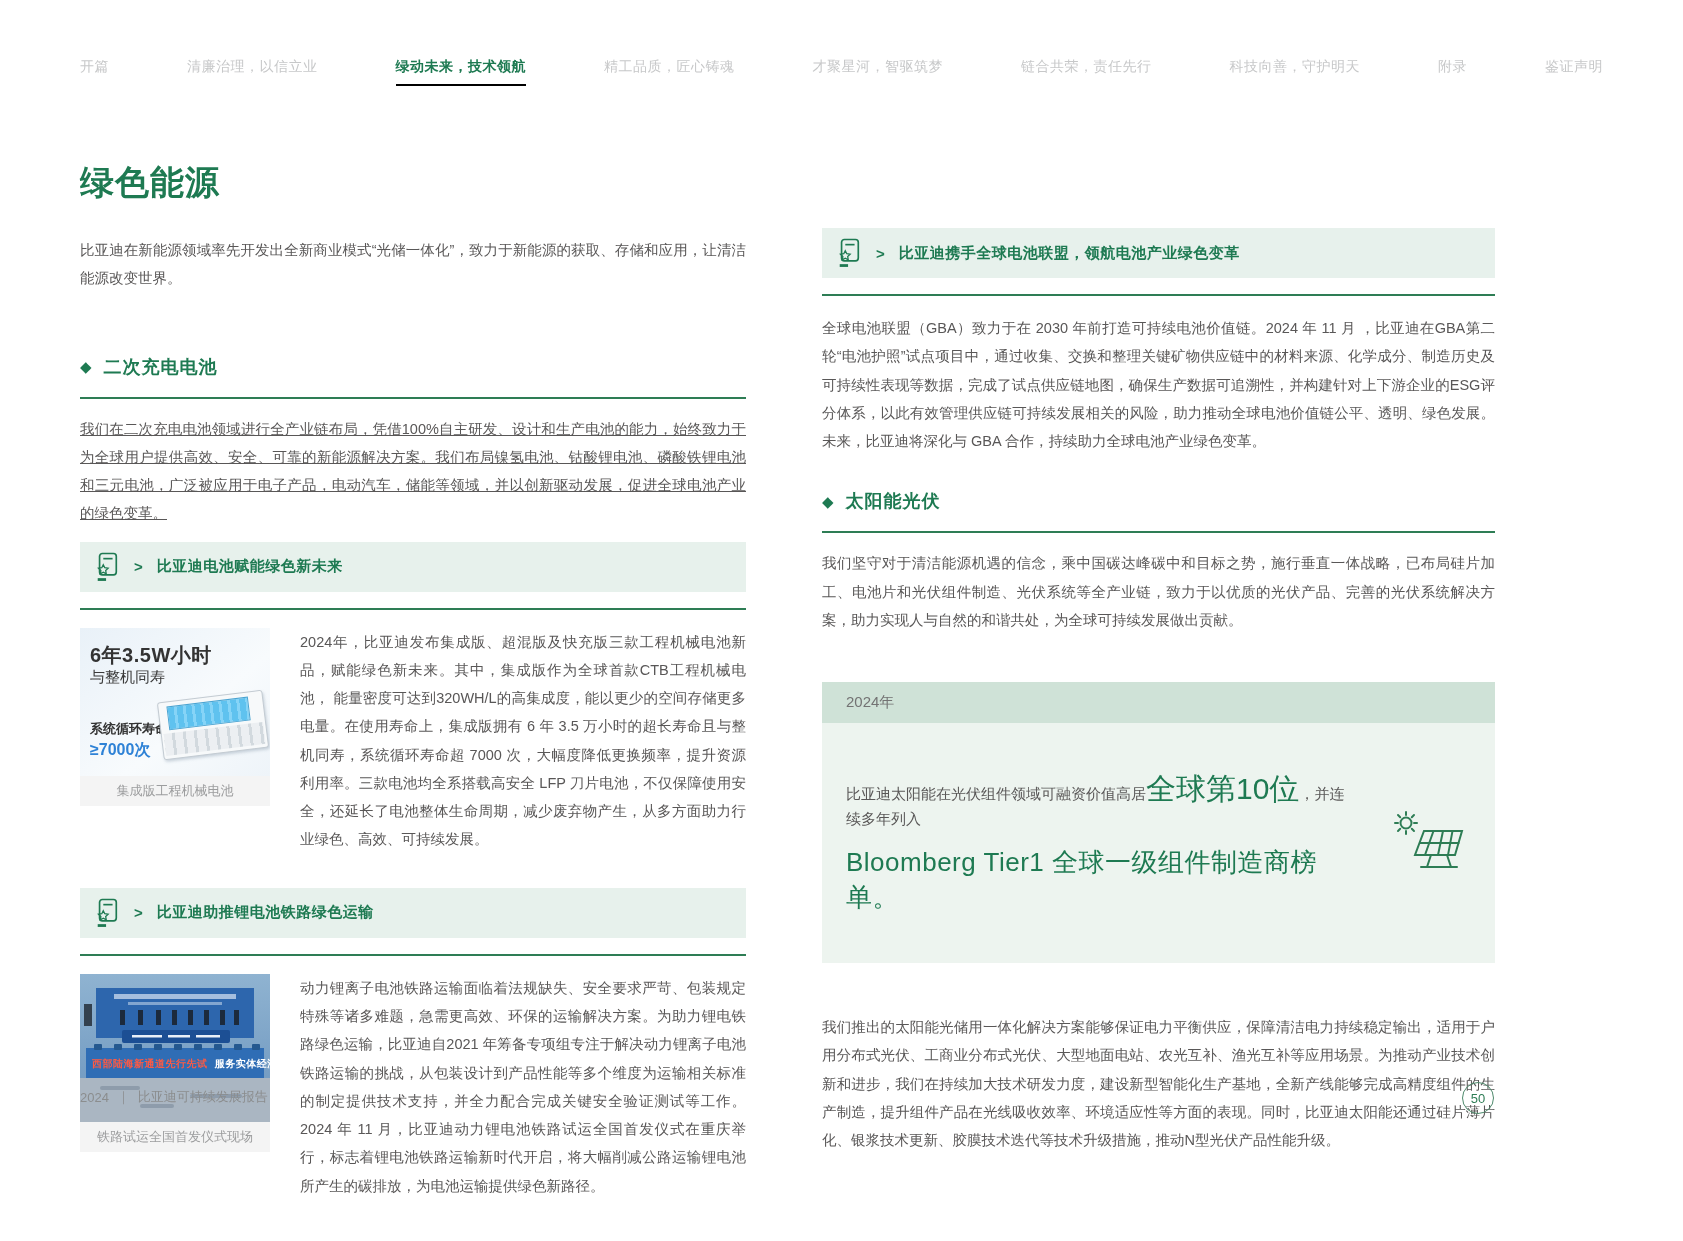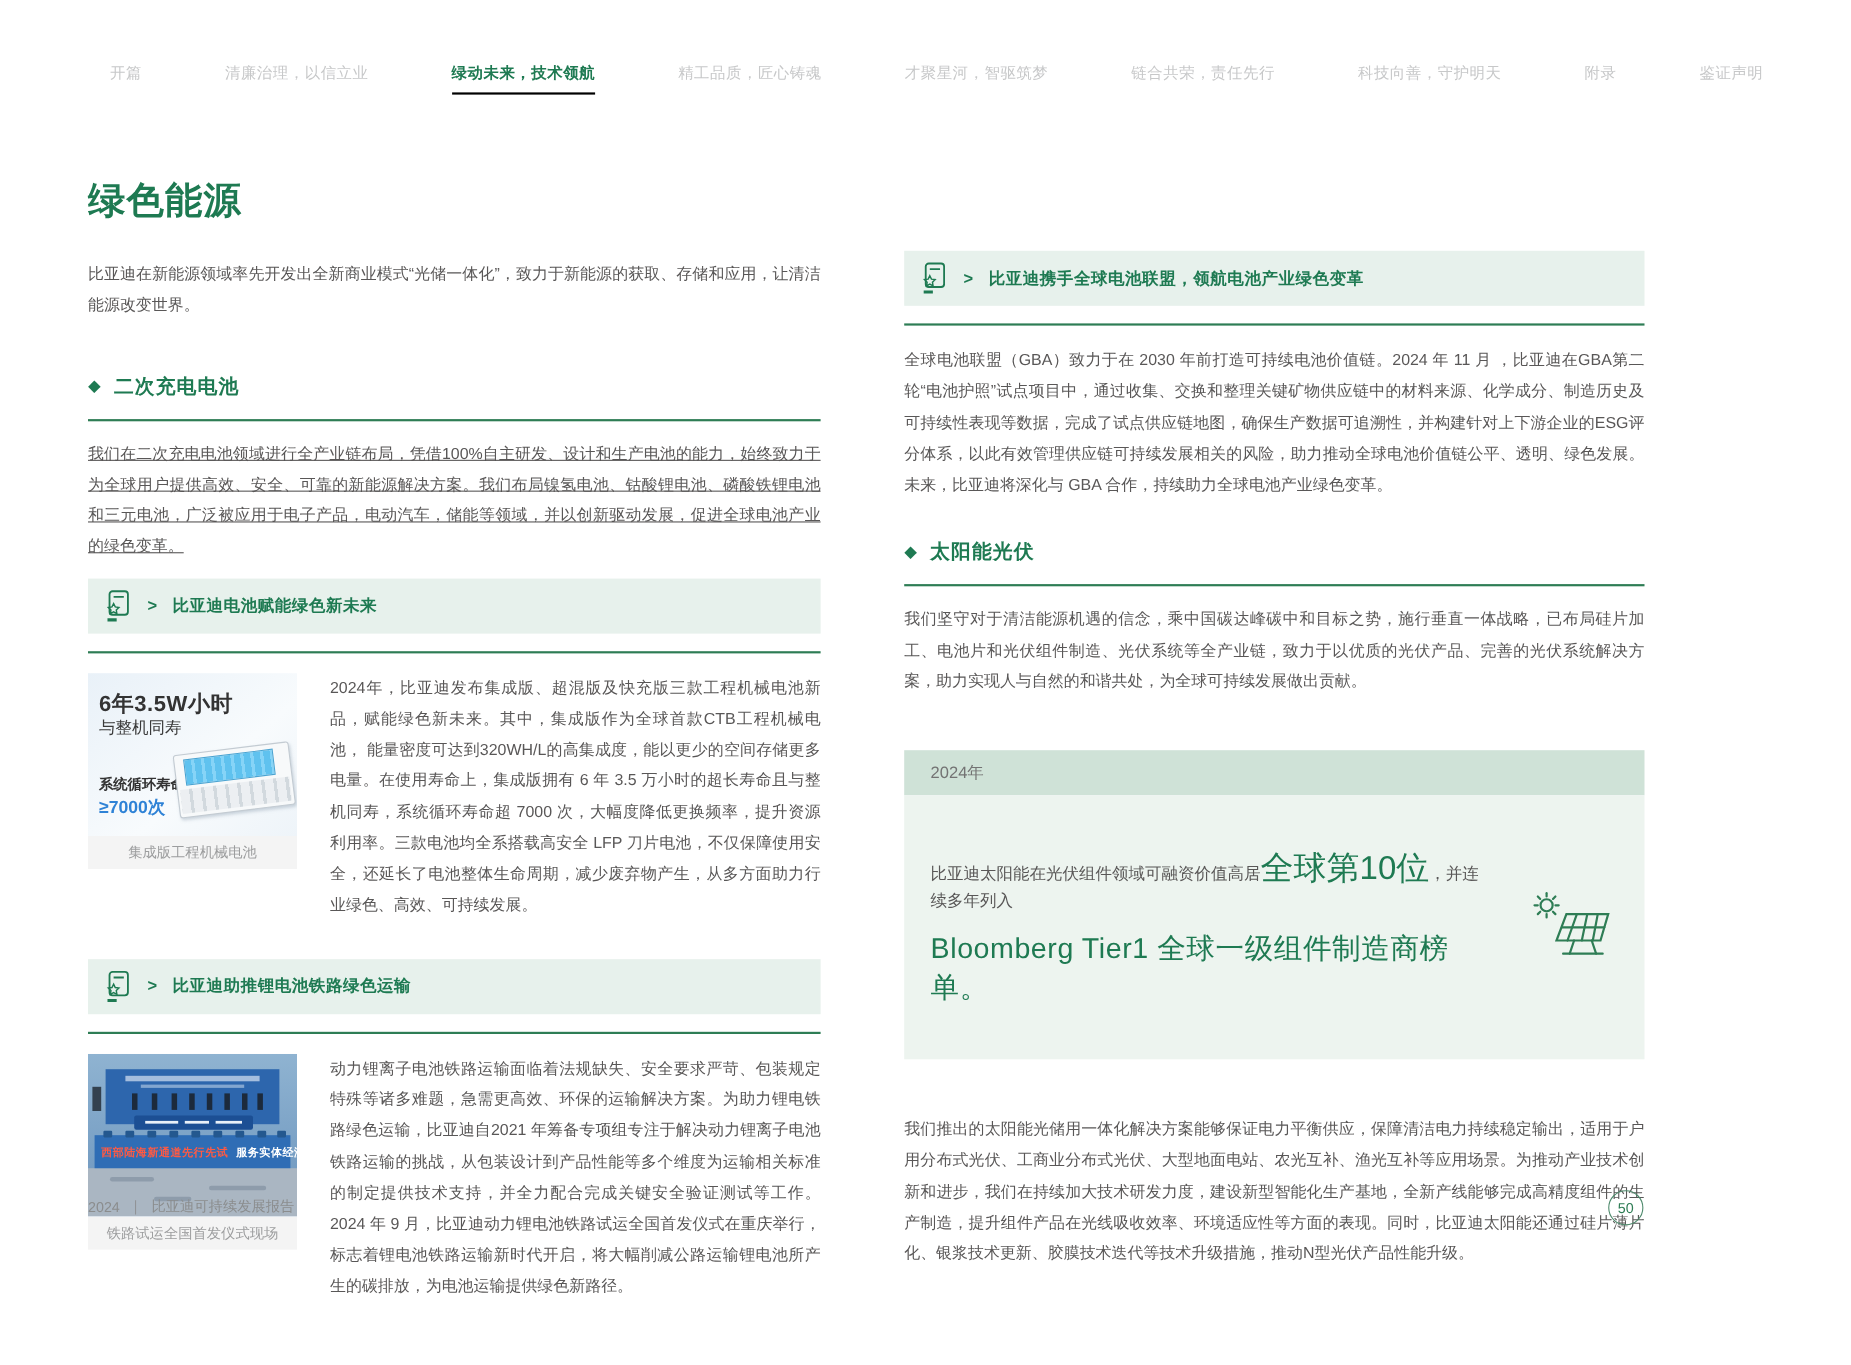--- a/index.html
+++ b/index.html
@@ -8,7 +8,7 @@
   .page { position:relative; width:1683px; height:1241px; background:#fff; overflow:hidden; }
 
   
-  .topnav { position:absolute; left:80px; right:80px; top:58px; display:flex; justify-content:space-between; align-items:flex-start;margin-left:20px; }
+  .topnav { position:absolute; left:80px; right:80px; top:58px; display:flex; justify-content:space-between; align-items:flex-start; }
   .nav-item { font-size:14px; color:#c7c8c9; letter-spacing:0.5px; padding-bottom:8px; cursor:pointer; white-space:nowrap; }
   .nav-item.active { color:#1e7a52; font-weight:bold; border-bottom:2px solid #000000; }
 

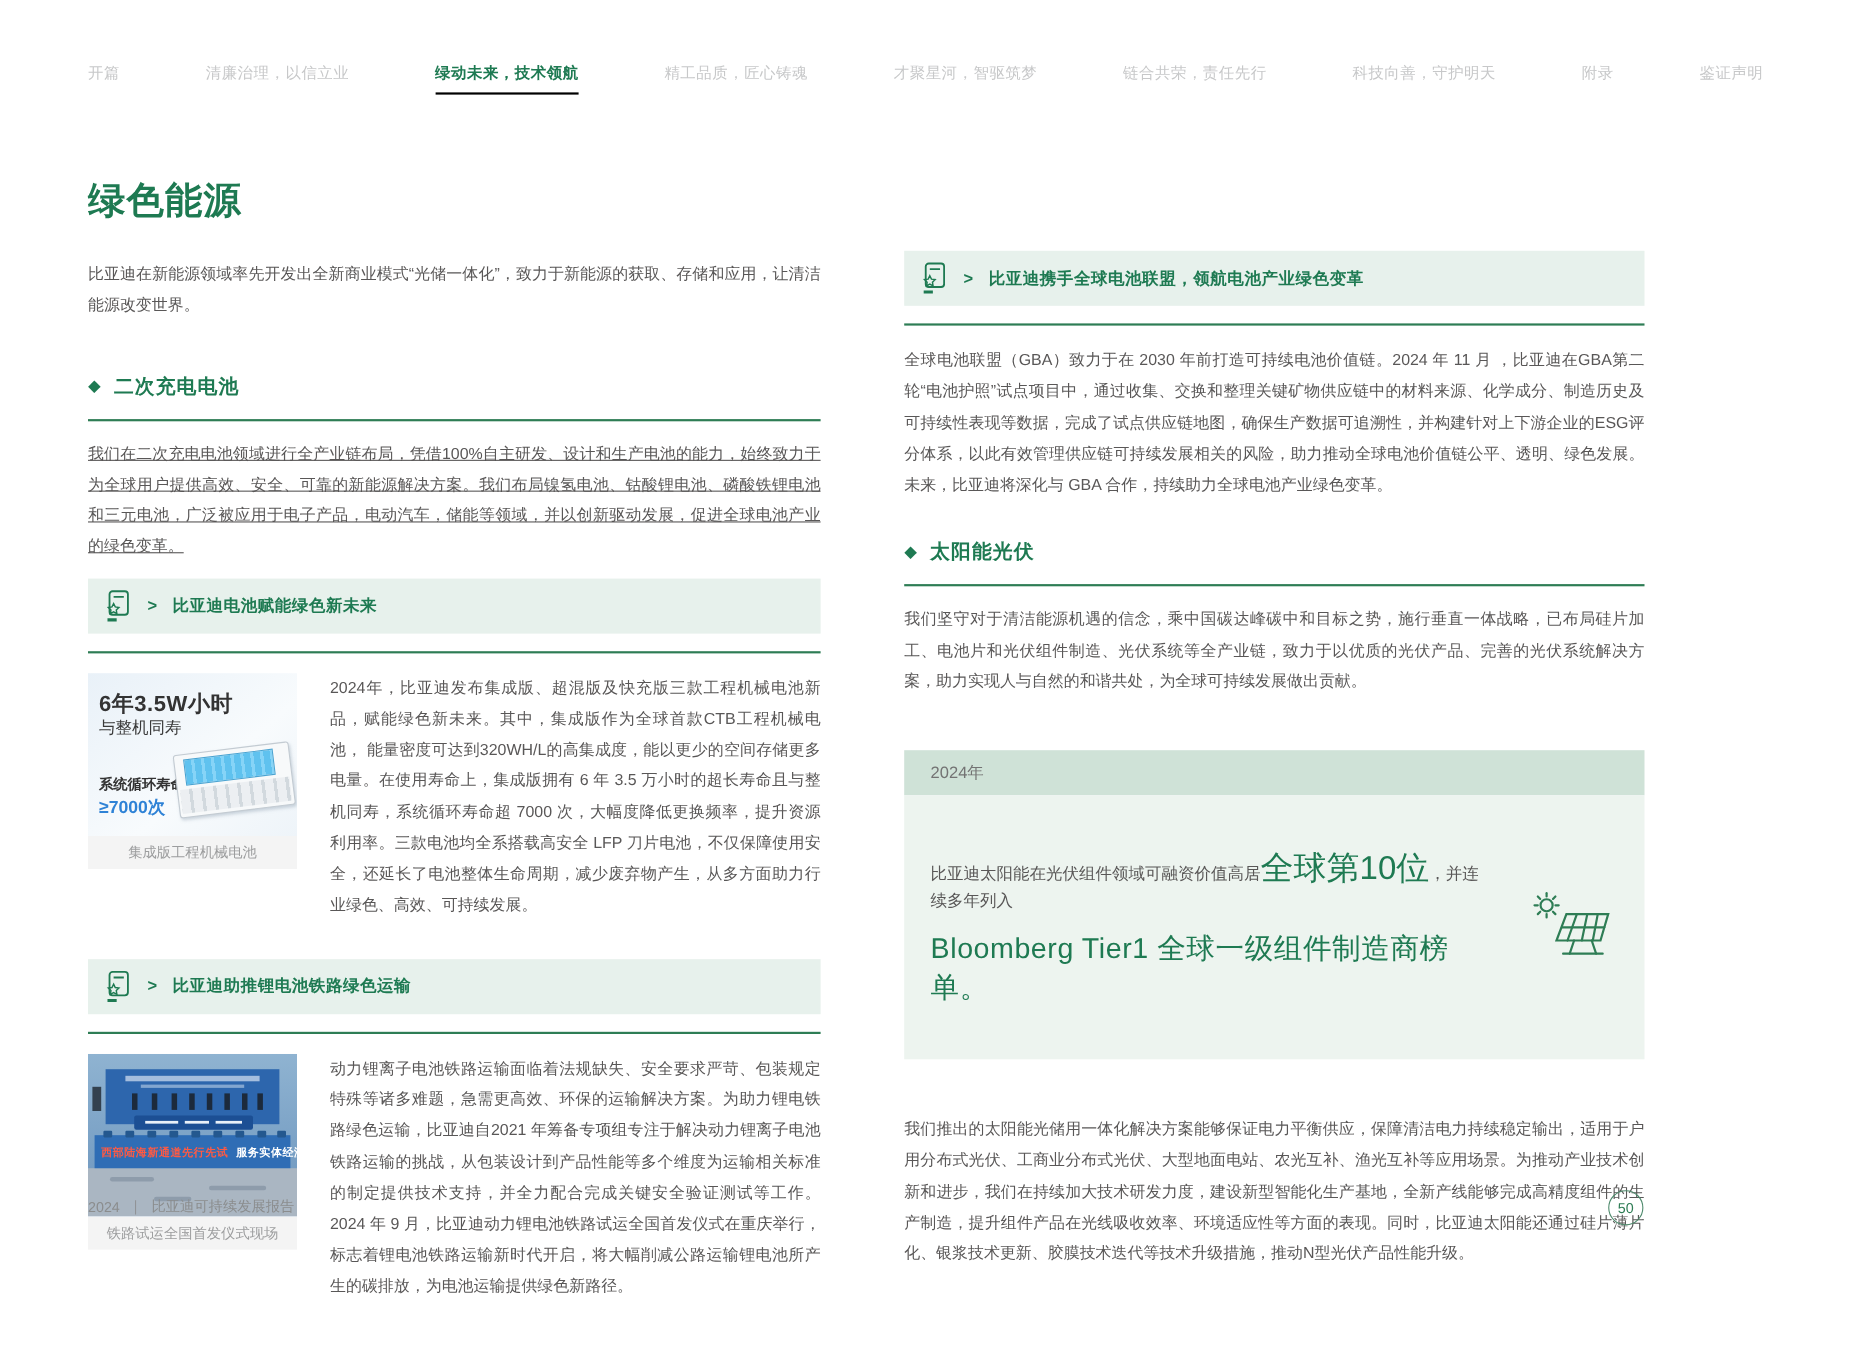--- a/index.html
+++ b/index.html
@@ -18,7 +18,7 @@
 
   .page-title { font-size:34px; color:#1e7a52; font-weight:bold; letter-spacing:1px; margin-bottom:30px; }
   .para { font-size:14.5px; line-height:1.95; color:#595757; text-align:justify; }
-  .intro { margin-bottom:46px; }
+  .intro { margin-bottom:62px; }
 
   .sec-head { display:flex; align-items:center; gap:12px; margin-bottom:18px; }
   .diamond { color:#1e7a52; font-size:15px; line-height:1; }

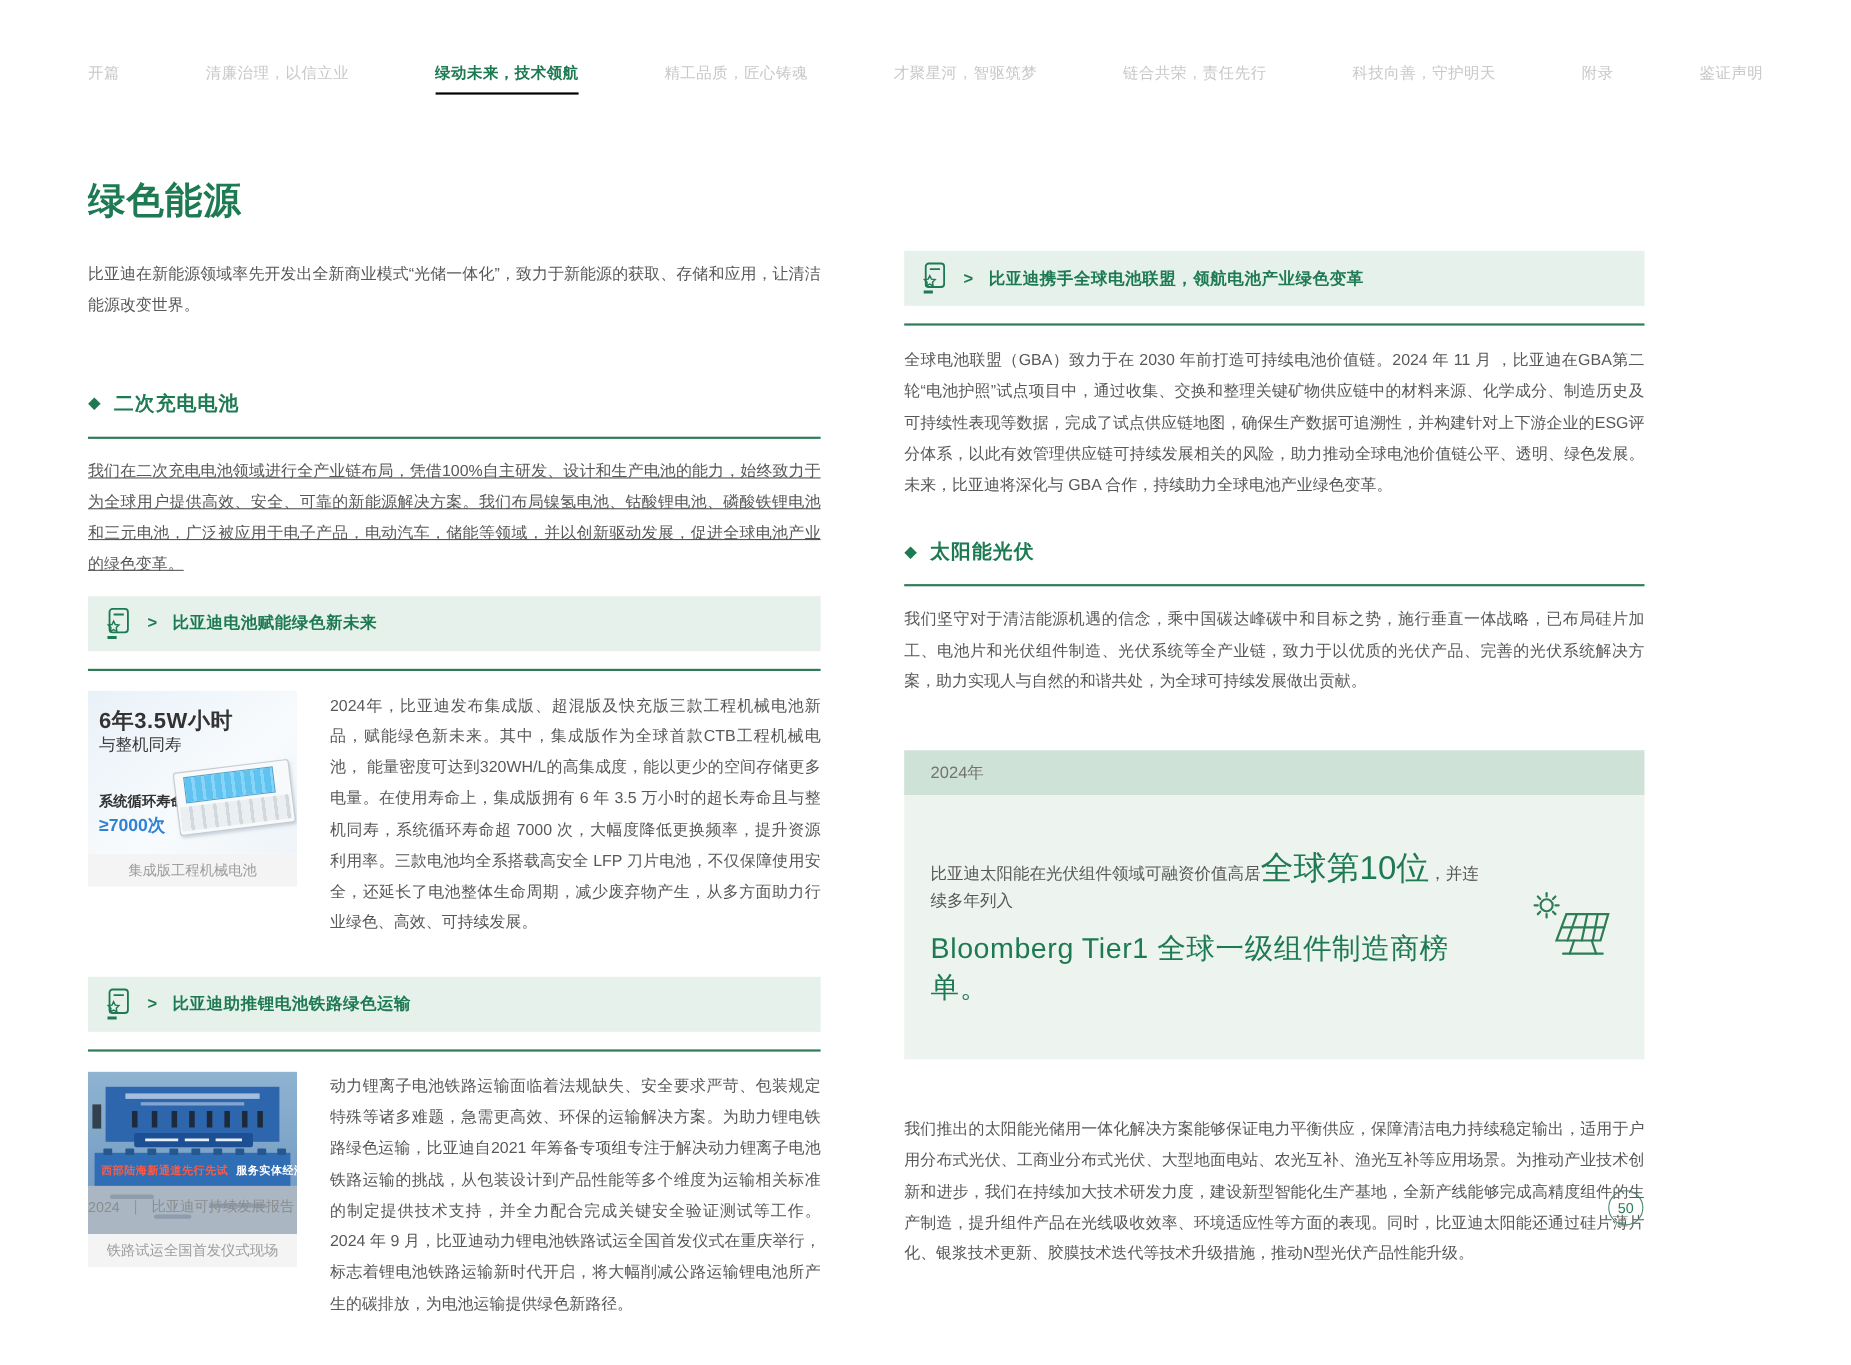--- a/index.html
+++ b/index.html
@@ -194,7 +194,7 @@
         </div>
         <div class="photo-caption">铁路试运全国首发仪式现场</div>
       </div>
-      <div class="card-text para">动力锂离子电池铁路运输面临着法规缺失、安全要求严苛、包装规定特殊等诸多难题，急需更高效、环保的运输解决方案。为助力锂电铁路绿色运输，比亚迪自2021 年筹备专项组专注于解决动力锂离子电池铁路运输的挑战，从包装设计到产品性能等多个维度为运输相关标准的制定提供技术支持，并全力配合完成关键安全验证测试等工作。2024 年 9 月，比亚迪动力锂电池铁路试运全国首发仪式在重庆举行，标志着锂电池铁路运输新时代开启，将大幅削减公路运输锂电池所产生的碳排放，为电池运输提供绿色新路径。</div>
+      <div class="card-text para">动力锂离子电池铁路运输面临着法规缺失、安全要求严苛、包装规定特殊等诸多难题，急需更高效、环保的运输解决方案。为助力锂电铁路绿色运输，比亚迪自2021 年筹备专项组专注于解决动力锂离子电池铁路运输的挑战，从包装设计到产品性能等多个维度为运输相关标准的制定提供技术支持，并全力配合完成关键安全验证测试等工作。2024 年 11 月，比亚迪动力锂电池铁路试运全国首发仪式在重庆举行，标志着锂电池铁路运输新时代开启，将大幅削减公路运输锂电池所产生的碳排放，为电池运输提供绿色新路径。</div>
     </div>
 
   </div>

